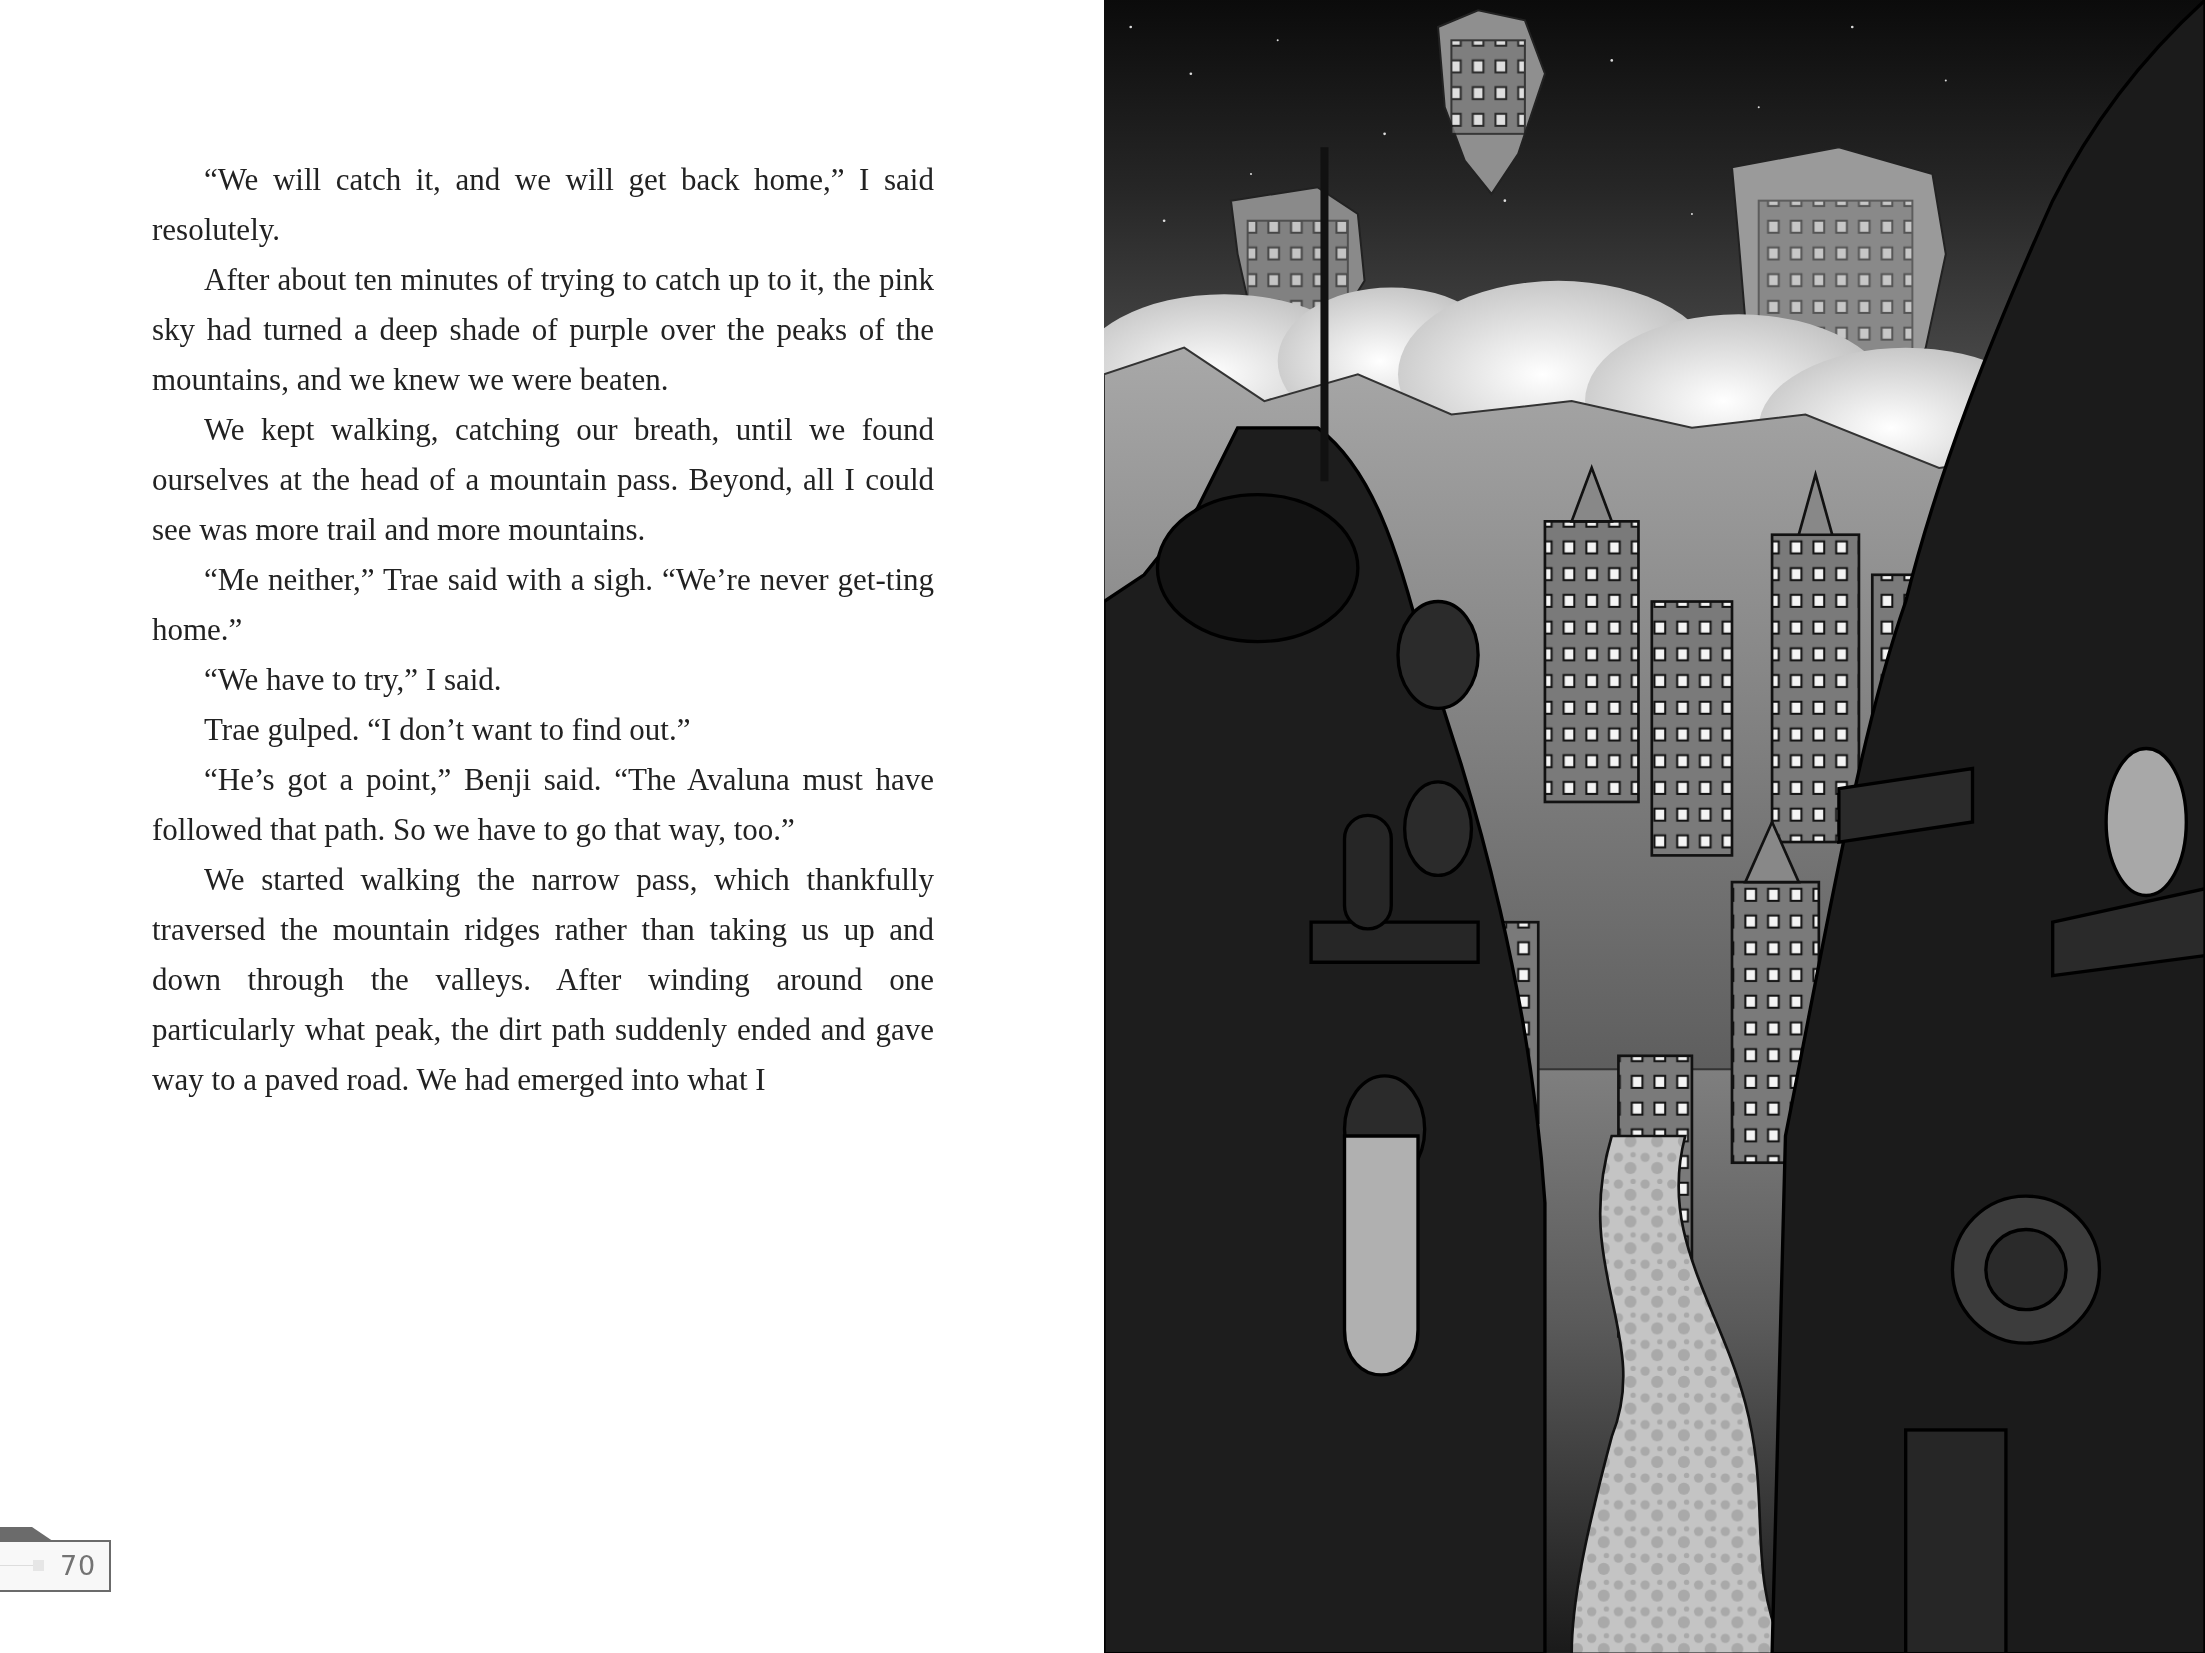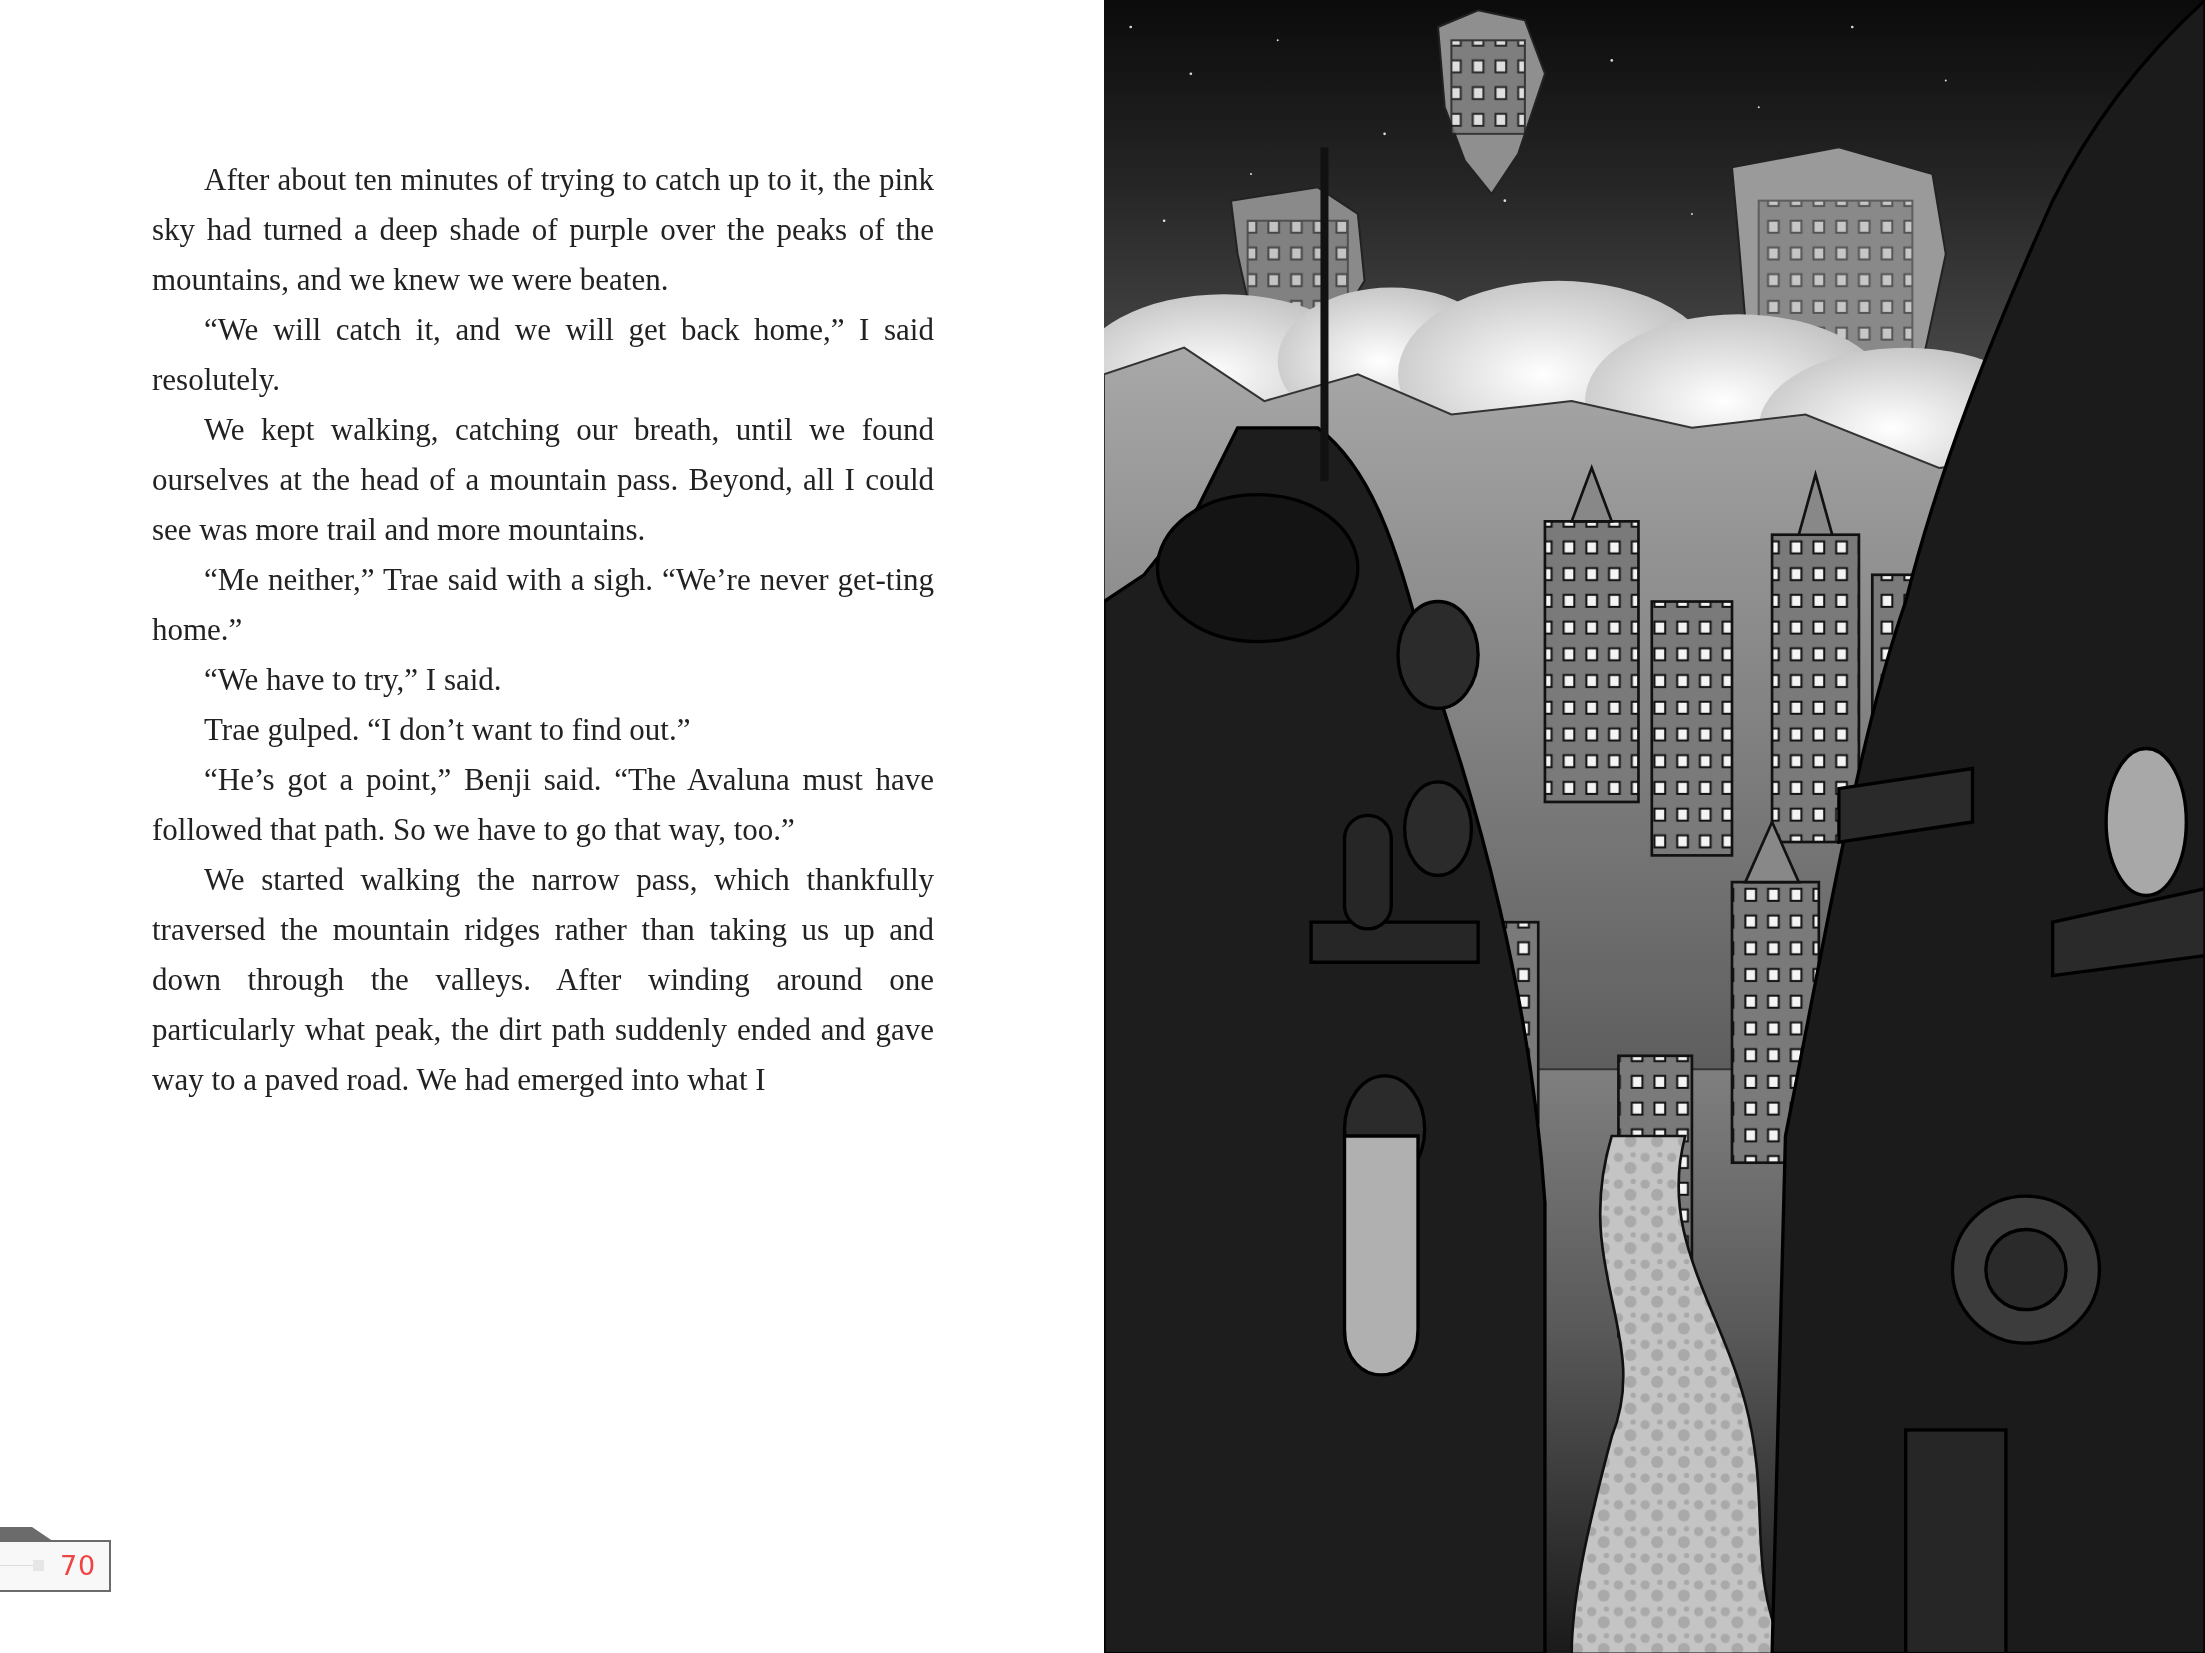--- a/index.html
+++ b/index.html
@@ -57,8 +57,8 @@
 
 <div class="left-page">
   <div class="body-text">
+    <p>“We will catch it, and we will get back home,” I said resolutely.</p>
     <p>After about ten minutes of trying to catch up to it, the pink sky had turned a deep shade of purple over the peaks of the mountains, and we knew we were beaten.</p>
-    <p>“We will catch it, and we will get back home,” I said resolutely.</p>
     <p>We kept walking, catching our breath, until we found ourselves at the head of a mountain pass. Beyond, all I could see was more trail and more mountains.</p>
     <p>“Me neither,” Trae said with a sigh. “We’re never get-ting home.”</p>
     <p>“We have to try,” I said.</p>

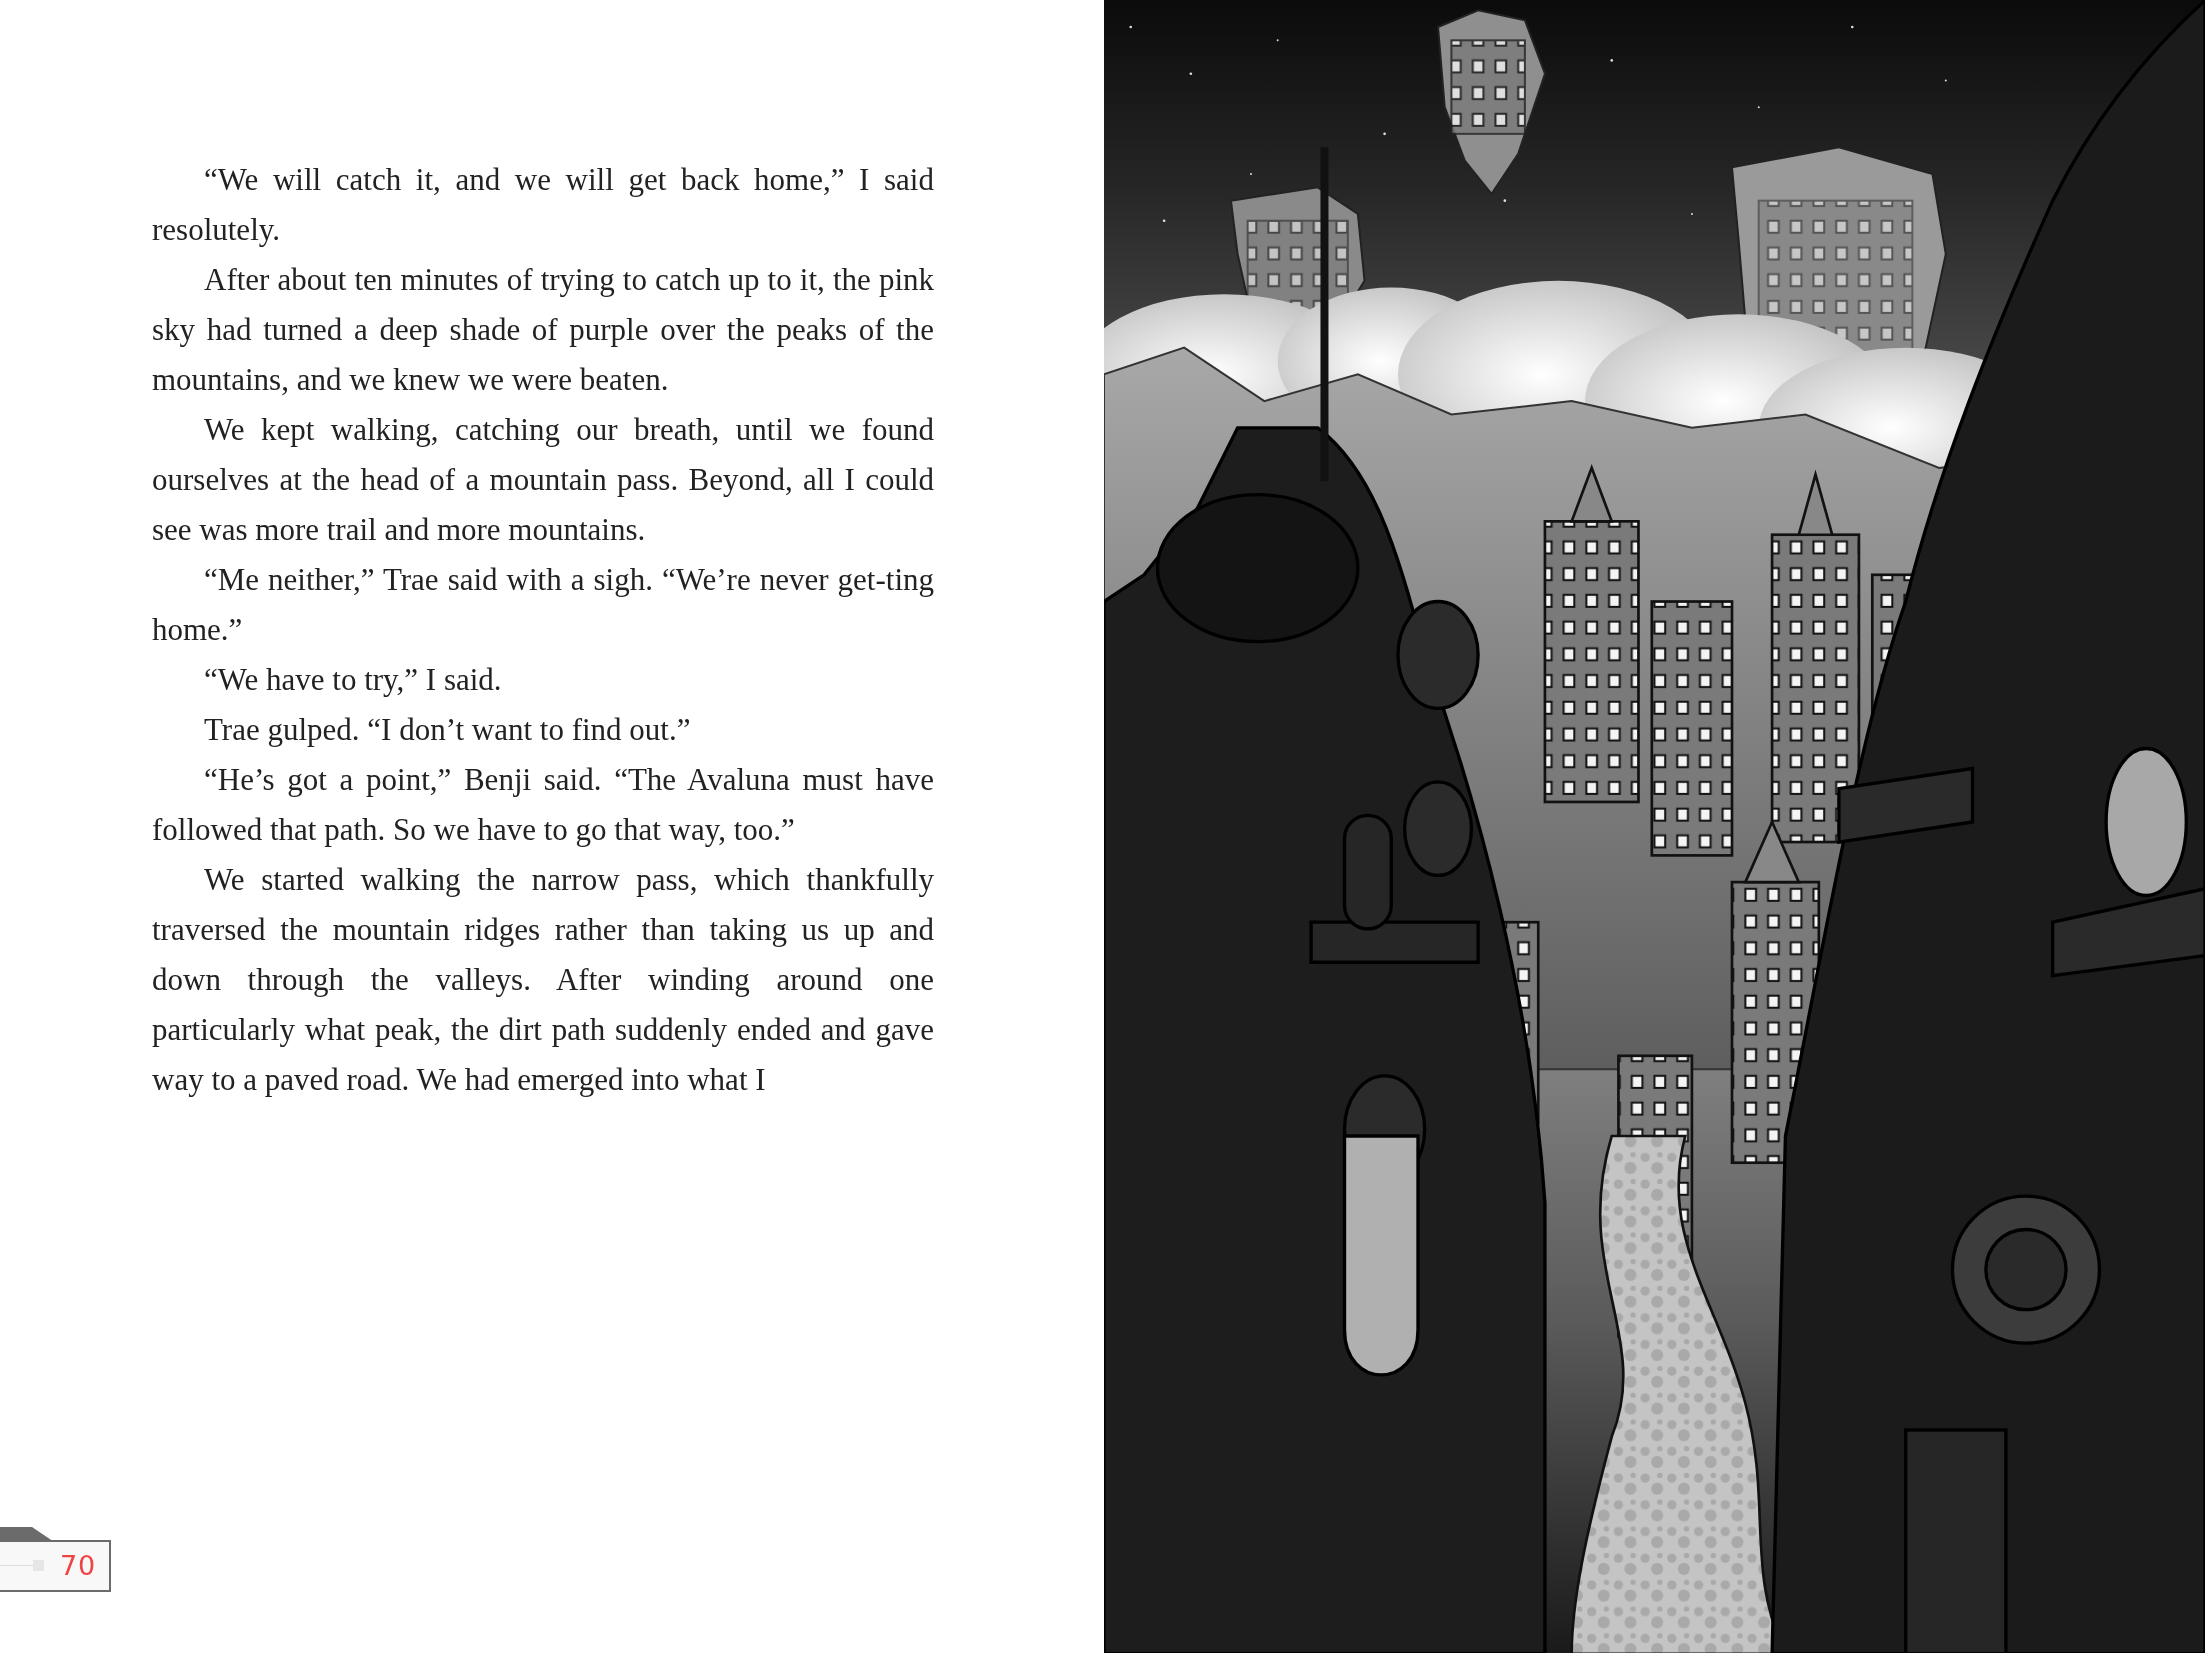--- a/index.html
+++ b/index.html
@@ -42,7 +42,7 @@
     .page-tab .num {
       position: absolute; left: 60px; top: 23px;
       font-family: "DejaVu Sans", "Liberation Sans", sans-serif;
-      font-size: 27px; color: #ef4444; letter-spacing: 0.7px;
+      font-size: 27px; color: #737373; letter-spacing: 0.7px;
     }
 
     .illustration {

